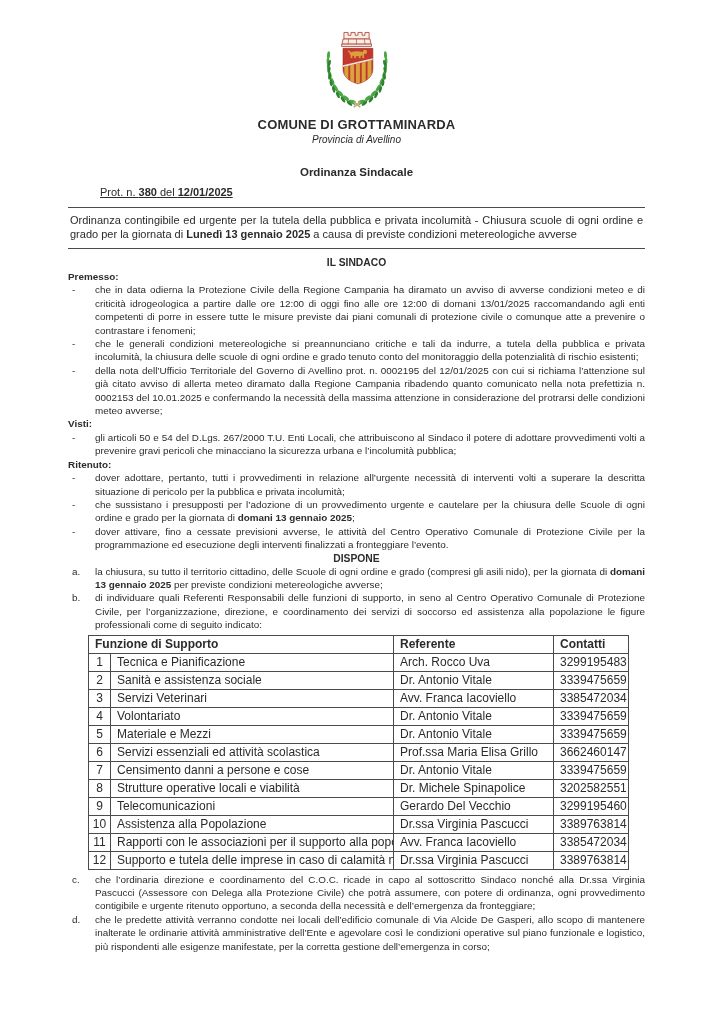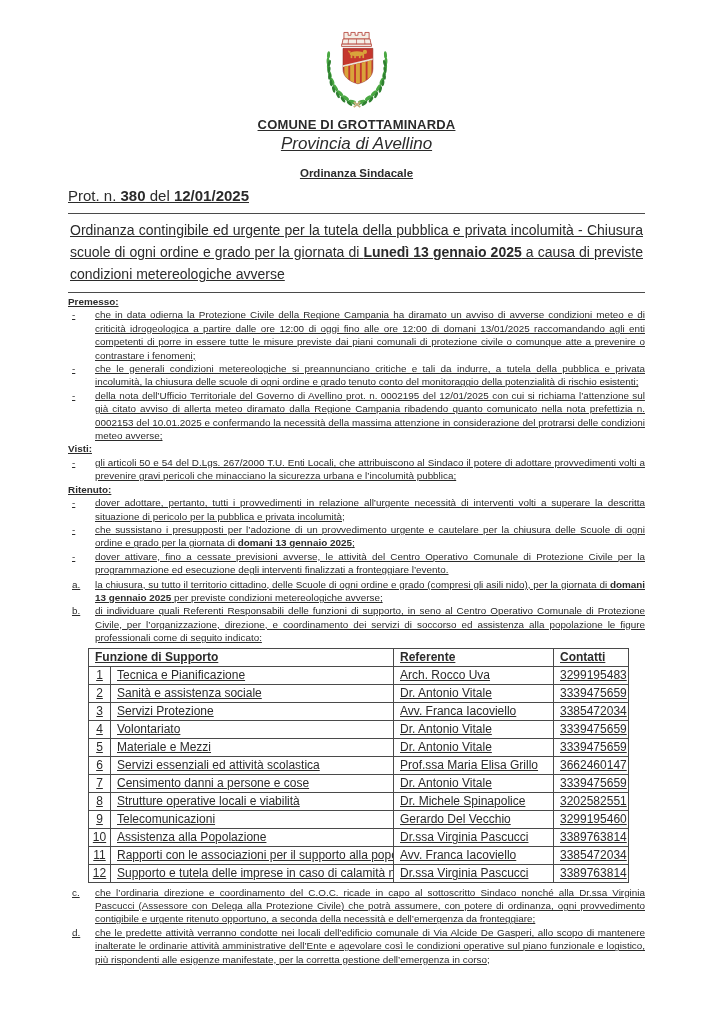--- a/index.html
+++ b/index.html
@@ -4,7 +4,7 @@
 <style>
   html,body{margin:0;padding:0;background:#fff;}
   body{width:711px;height:1024px;font-family:"Liberation Sans",sans-serif;color:#2b2b2b;overflow:hidden;}
-  .page{padding:22px 66px 0 68px;box-sizing:border-box;text-decoration:underline;}
+  .page{padding:22px 66px 0 68px;box-sizing:border-box;}
   .hdr{text-align:center;}
   .crest{display:block;margin:0 auto;}
   .muni{font-size:13px;font-weight:700;margin-top:5px;letter-spacing:.2px;}

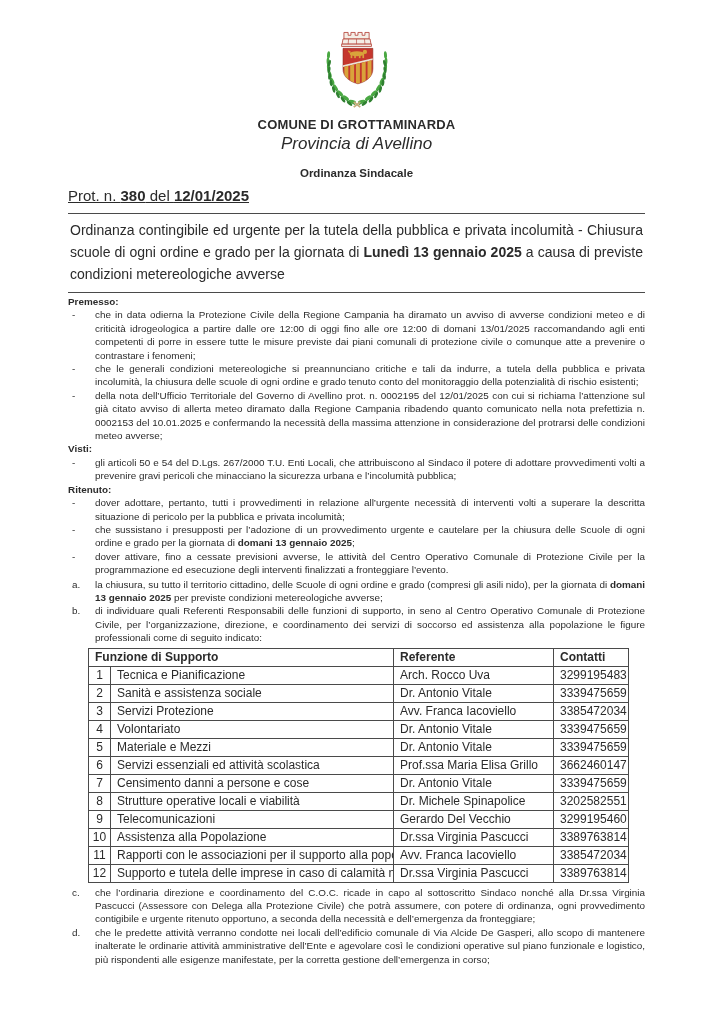--- a/index.html
+++ b/index.html
@@ -8,7 +8,7 @@
   .hdr{text-align:center;}
   .crest{display:block;margin:0 auto;}
   .muni{font-size:13px;font-weight:700;margin-top:5px;letter-spacing:.2px;}
-  .prov{font-size:17px;font-style:italic;margin-top:2px;text-align:center;}
+  .prov{font-size:10px;font-style:italic;margin-top:2px;text-align:center;}
   .dtype{font-size:11.5px;font-weight:700;margin-top:13px;}
   .prot{font-size:15px;margin-top:8px;text-align:left;}
   .prot .u{text-decoration:underline;}

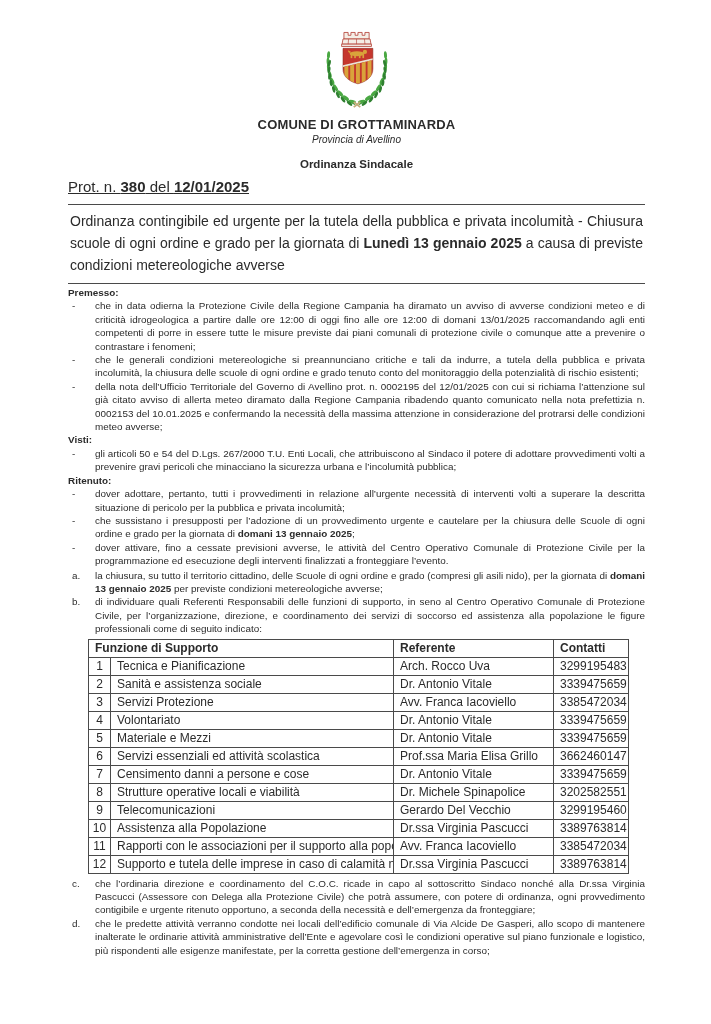--- a/index.html
+++ b/index.html
@@ -9,7 +9,7 @@
   .crest{display:block;margin:0 auto;}
   .muni{font-size:13px;font-weight:700;margin-top:5px;letter-spacing:.2px;}
   .prov{font-size:10px;font-style:italic;margin-top:2px;text-align:center;}
-  .dtype{font-size:11.5px;font-weight:700;margin-top:13px;}
+  .dtype{font-size:11.5px;font-weight:700;margin-top:21px;}
   .prot{font-size:15px;margin-top:8px;text-align:left;}
   .prot .u{text-decoration:underline;}
   .bd{font-weight:700;}

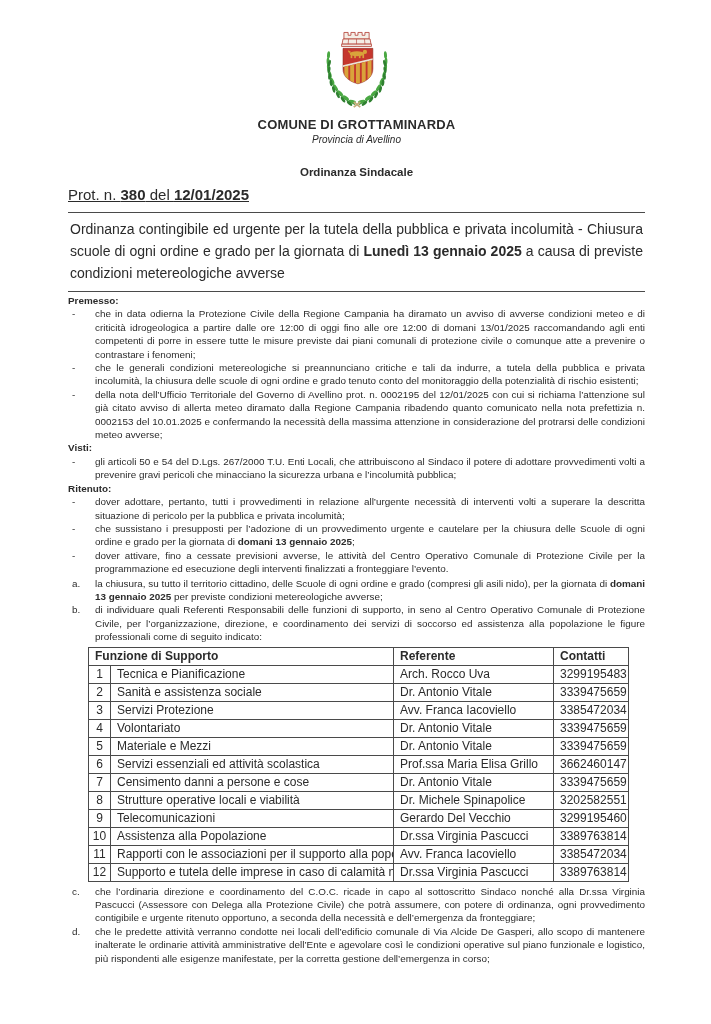--- a/index.html
+++ b/index.html
@@ -10,7 +10,7 @@
   .muni{font-size:13px;font-weight:700;margin-top:5px;letter-spacing:.2px;}
   .prov{font-size:10px;font-style:italic;margin-top:2px;text-align:center;}
   .dtype{font-size:11.5px;font-weight:700;margin-top:21px;}
-  .prot{font-size:15px;margin-top:8px;text-align:left;}
+  .prot{font-size:11px;margin-top:8px;text-align:left;margin-left:32px;}
   .prot .u{text-decoration:underline;}
   .bd{font-weight:700;}
   .sbox{margin-top:9px;border-top:1.5px solid #4a4a4a;border-bottom:1.5px solid #4a4a4a;

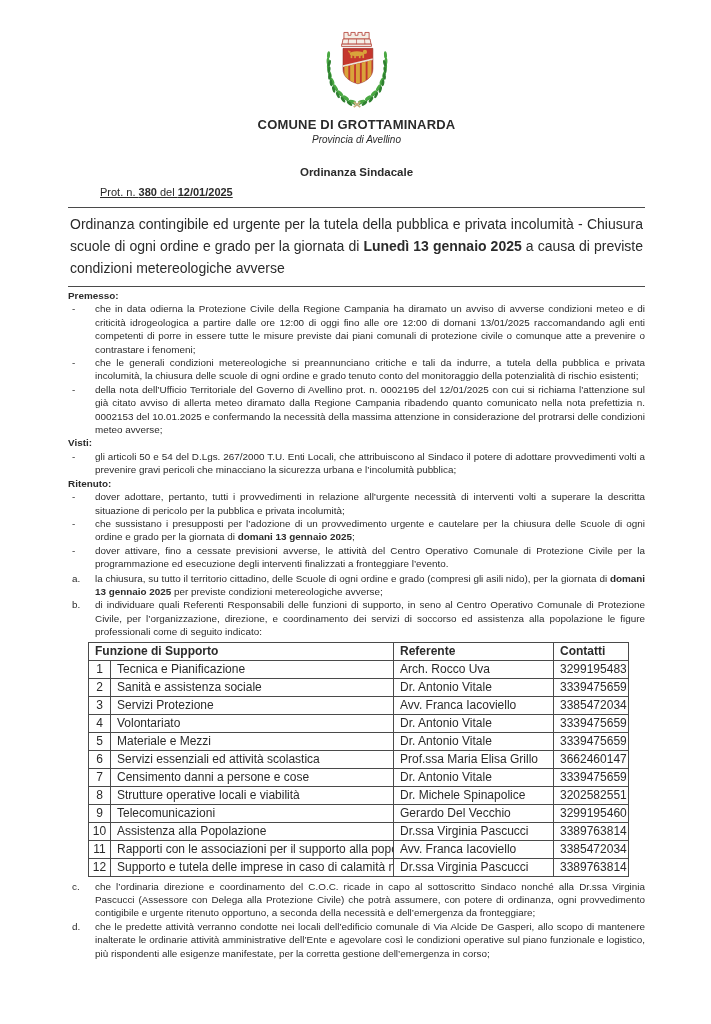--- a/index.html
+++ b/index.html
@@ -14,7 +14,7 @@
   .prot .u{text-decoration:underline;}
   .bd{font-weight:700;}
   .sbox{margin-top:9px;border-top:1.5px solid #4a4a4a;border-bottom:1.5px solid #4a4a4a;
-        padding:5px 2px 7px 2px;font-size:14px;line-height:22px;text-align:justify;}
+        padding:5px 2px 7px 2px;font-size:11px;line-height:14px;text-align:justify;}
   .cheading{text-align:center;font-weight:700;font-size:10.3px;margin-top:8px;}
   .bodytx{font-size:9.9px;line-height:13.4px;margin-top:2px;}
   .sec-label{font-weight:700;}

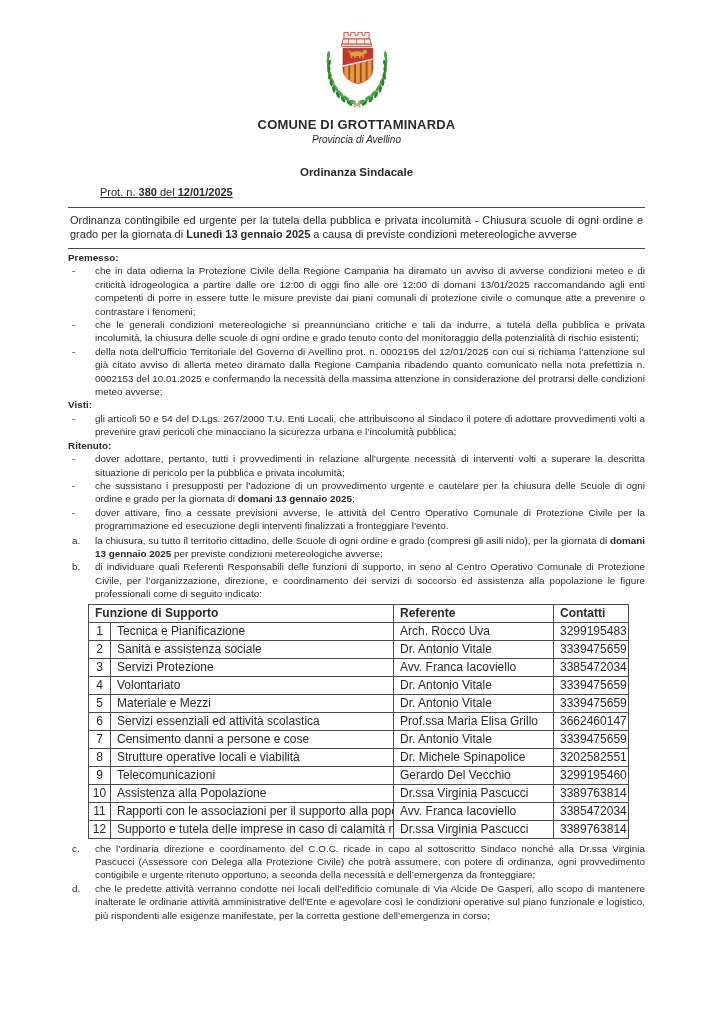--- a/index.html
+++ b/index.html
@@ -123,6 +123,7 @@
     <span>Ordinanza contingibile ed urgente per la tutela della pubblica e privata incolumità - Chiusura scuole di ogni ordine e grado per la giornata di </span><span class="bd">Lunedì 13 gennaio 2025</span><span> a causa di previste condizioni metereologiche avverse</span>
   </div>
 
+  <div class="cheading">IL SINDACO</div>
 
   <div class="bodytx">
       <div class="sec-label">Premesso:</div>

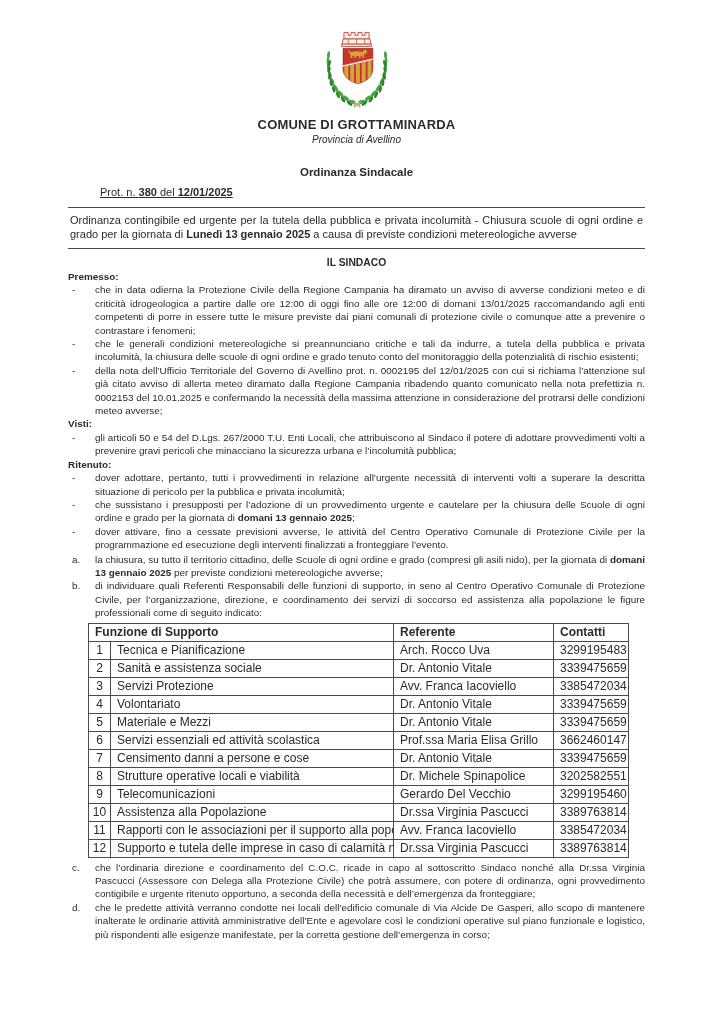--- a/index.html
+++ b/index.html
@@ -159,6 +159,7 @@
       </div>
     </div>
 
+  <div class="cheading" style="margin-top:1px;">DISPONE</div>
 
   <div class="bodytx" style="margin-top:1px;">
       <div class="item">

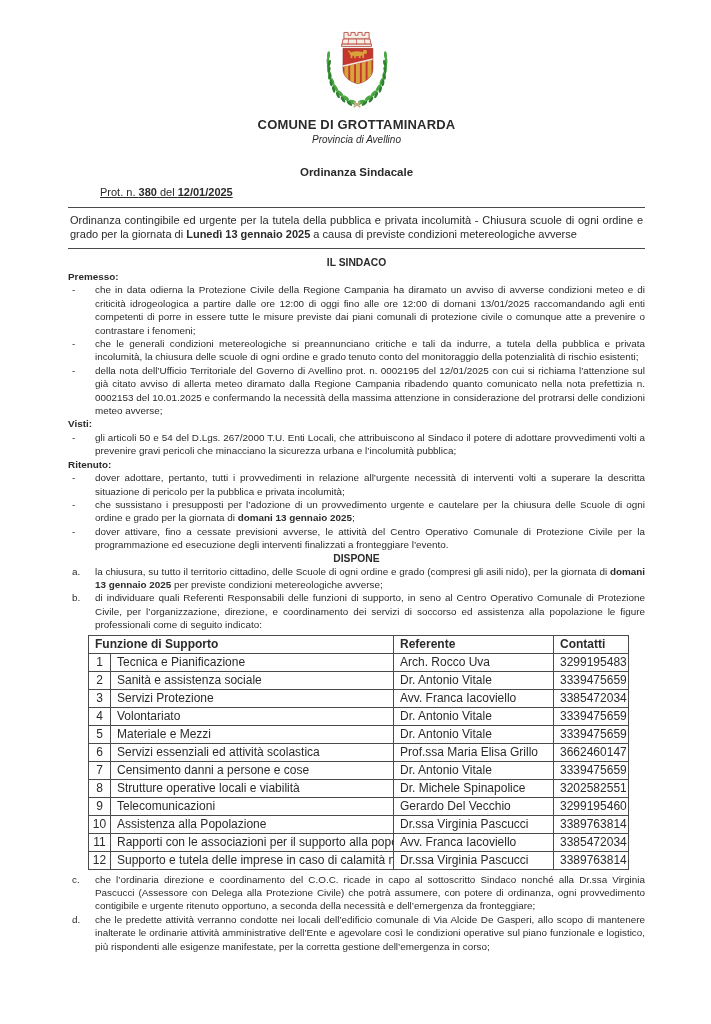--- a/index.html
+++ b/index.html
@@ -201,7 +201,7 @@
         </tr>
         <tr>
           <td class="num">3</td>
-          <td class="func">Servizi Protezione</td>
+          <td class="func">Servizi Veterinari</td>
           <td class="ref-c">Avv. Franca Iacoviello</td>
           <td class="contact">3385472034</td>
         </tr>

